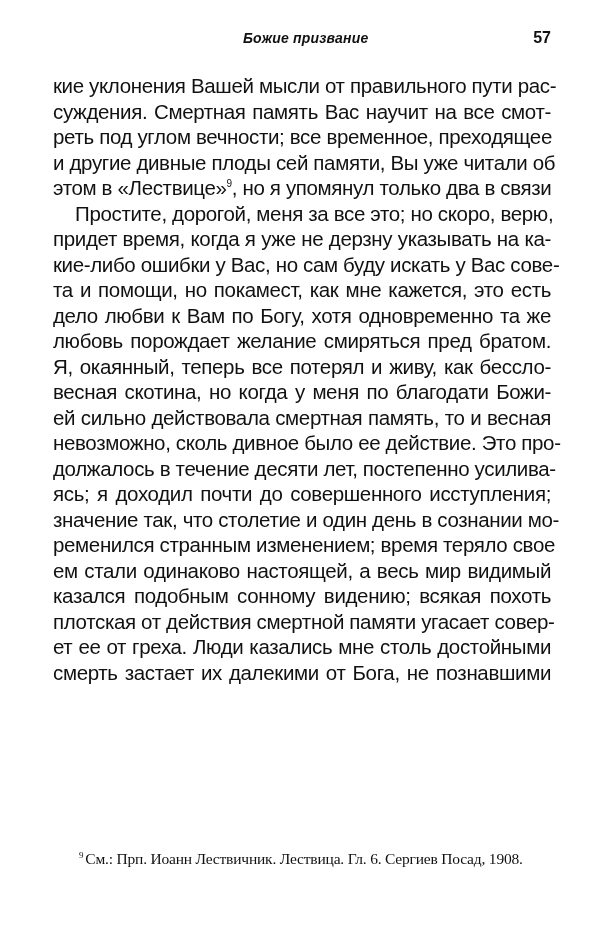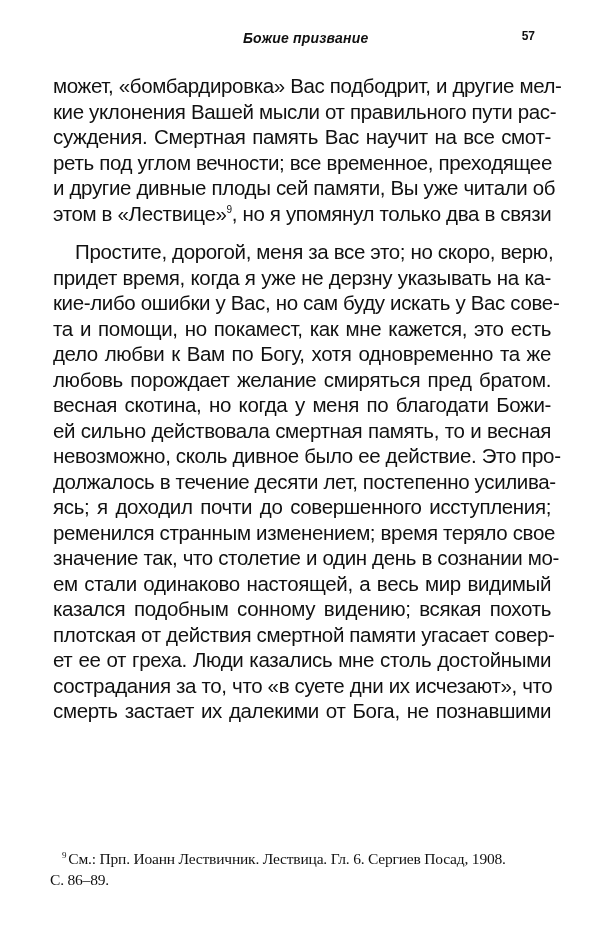--- a/index.html
+++ b/index.html
@@ -14,8 +14,8 @@
     font-family: "Liberation Sans", sans-serif; font-size: 14px; letter-spacing: 0.2px;
   }
   .page-number {
-    position: absolute; right: 16px; top: -1px; font-family: "Liberation Sans", sans-serif;
-    font-weight: bold; font-size: 12px;
+    position: absolute; right: 0; top: -1px; font-family: "Liberation Sans", sans-serif;
+    font-weight: bold; font-size: 16px;
   }
   .body-text {
     position: absolute; left: 53px; top: 73px; width: 498px;

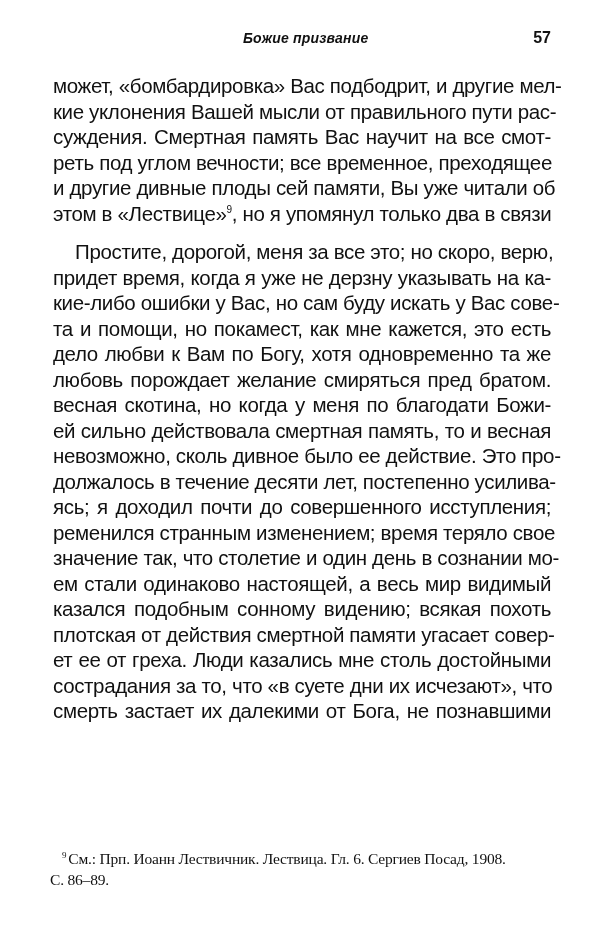--- a/index.html
+++ b/index.html
@@ -48,7 +48,6 @@
   </div>
 
   <div class="body-text">
-    <span class="line">может, «бомбардировка» Вас подбодрит, и другие мел-</span>
     <span class="line">кие уклонения Вашей мысли от правильного пути рас-</span>
     <span class="line">суждения. Смертная память Вас научит на все смот-</span>
     <span class="line">реть под углом вечности; все временное, преходящее</span>

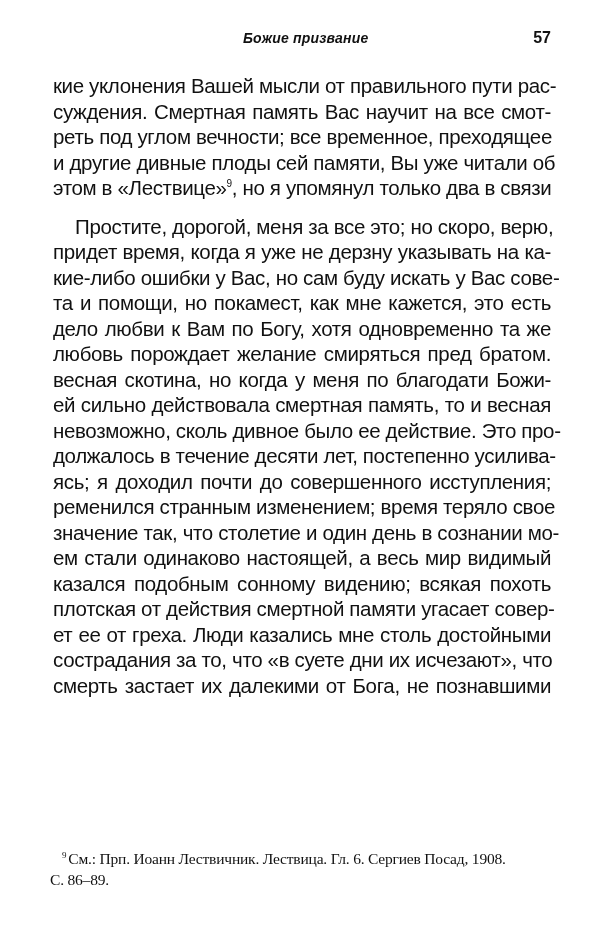--- a/index.html
+++ b/index.html
@@ -27,7 +27,7 @@
     height: 25.5px; letter-spacing: -0.35px;
   }
   .line.last { text-align-last: left; }
-  .line.indent { padding-left: 22px; margin-top: 13px; }
+  .line.indent { padding-left: 22px; }
   sup { font-size: 10px; line-height: 0; vertical-align: super; }
   .footnote {
     position: absolute; left: 50px; top: 848px; width: 498px;

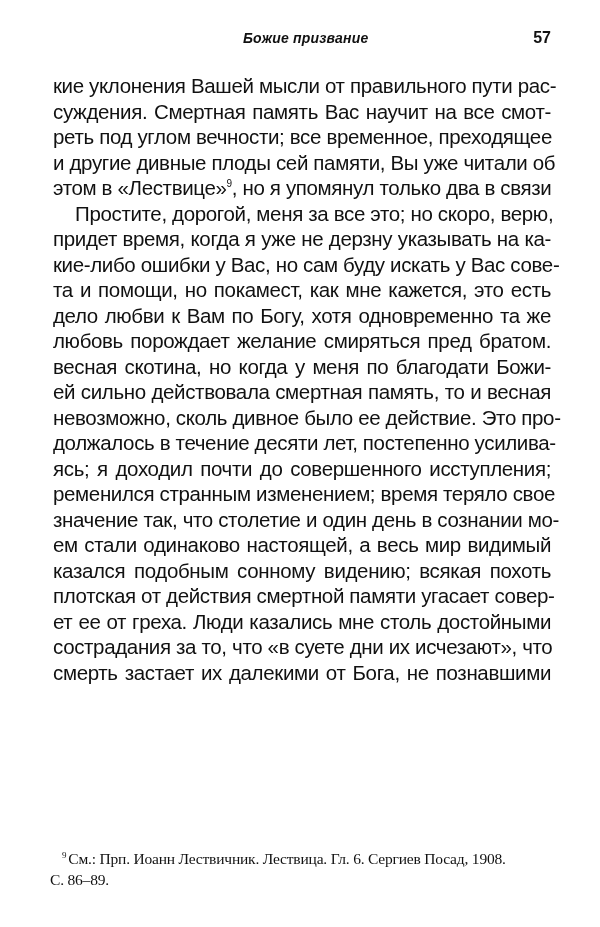--- a/index.html
+++ b/index.html
@@ -59,6 +59,7 @@
     <span class="line">та и помощи, но покамест, как мне кажется, это есть</span>
     <span class="line">дело любви к Вам по Богу, хотя одновременно та же</span>
     <span class="line">любовь порождает желание смиряться пред братом.</span>
+    <span class="line">Я, окаянный, теперь все потерял и живу, как бессло-</span>
     <span class="line">весная скотина, но когда у меня по благодати Божи-</span>
     <span class="line">ей сильно действовала смертная память, то и весная</span>
     <span class="line">невозможно, сколь дивное было ее действие. Это про-</span>

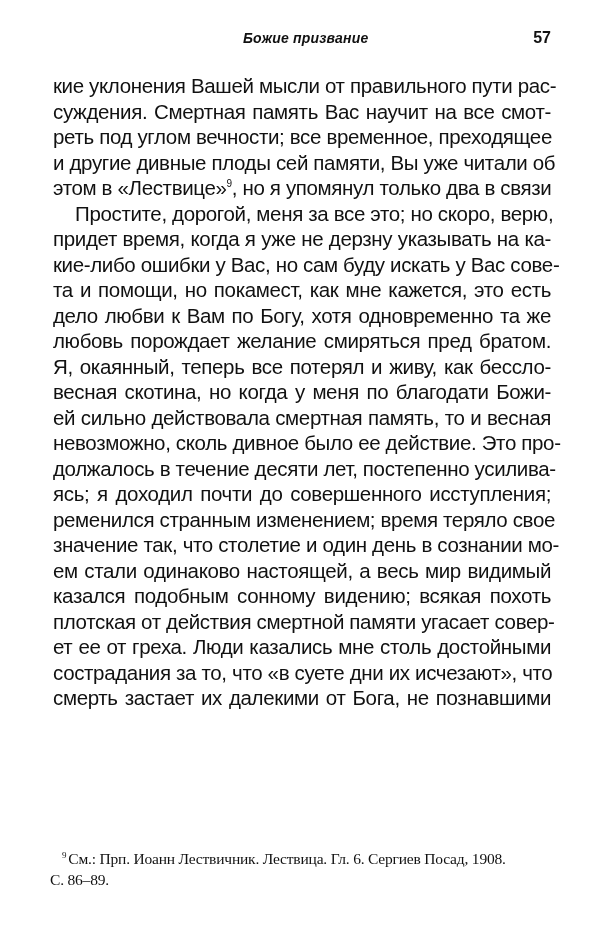--- a/index.html
+++ b/index.html
@@ -65,8 +65,8 @@
     <span class="line">невозможно, сколь дивное было ее действие. Это про-</span>
     <span class="line">должалось в течение десяти лет, постепенно усилива-</span>
     <span class="line">ясь; я доходил почти до совершенного исступления;</span>
+    <span class="line">значение так, что столетие и один день в сознании мо-</span>
     <span class="line">ременился странным изменением; время теряло свое</span>
-    <span class="line">значение так, что столетие и один день в сознании мо-</span>
     <span class="line">ем стали одинаково настоящей, а весь мир видимый</span>
     <span class="line">казался подобным сонному видению; всякая похоть</span>
     <span class="line">плотская от действия смертной памяти угасает совер-</span>

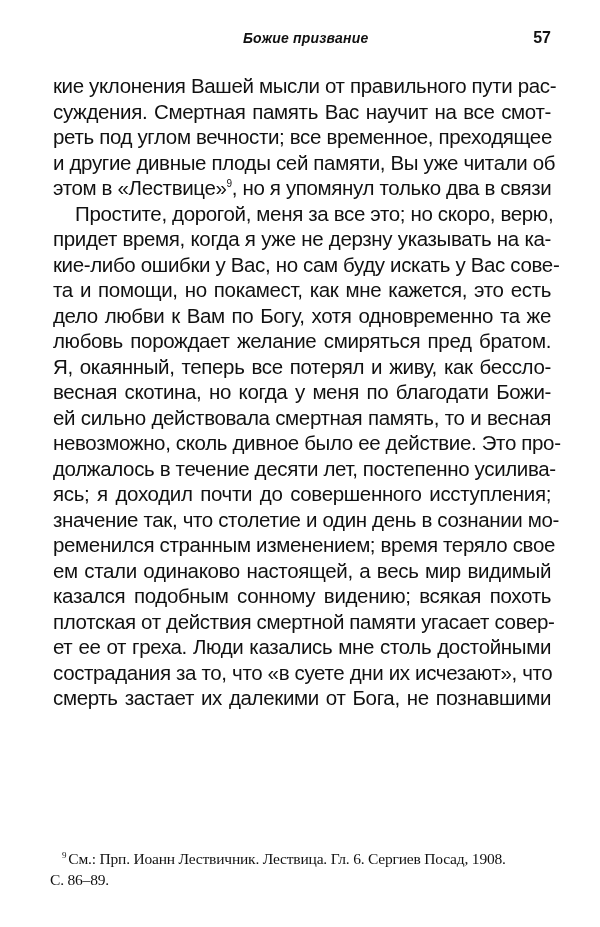--- a/index.html
+++ b/index.html
@@ -71,7 +71,6 @@
     <span class="line">казался подобным сонному видению; всякая похоть</span>
     <span class="line">плотская от действия смертной памяти угасает совер-</span>
     <span class="line">ет ее от греха. Люди казались мне столь достойными</span>
-    <span class="line">сострадания за то, что «в суете дни их исчезают», что</span>
     <span class="line">смерть застает их далекими от Бога, не познавшими</span>
   </div>
 

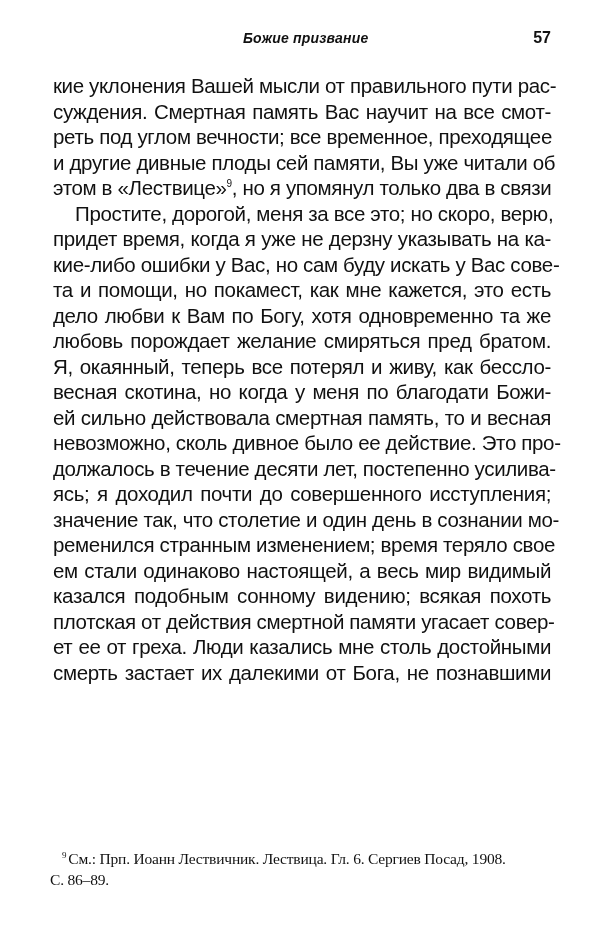--- a/index.html
+++ b/index.html
@@ -30,7 +30,7 @@
   .line.indent { padding-left: 22px; }
   sup { font-size: 10px; line-height: 0; vertical-align: super; }
   .footnote {
-    position: absolute; left: 50px; top: 848px; width: 498px;
+    position: absolute; left: 67px; top: 848px; width: 498px;
     font-family: "Liberation Serif", serif; font-size: 15.5px; line-height: 21px;
     letter-spacing: -0.2px;
   }

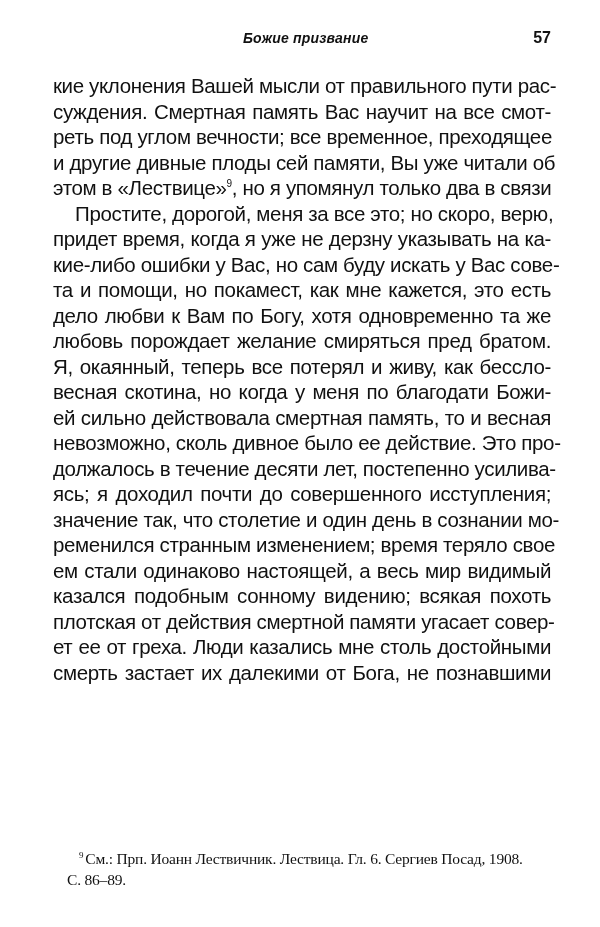--- a/index.html
+++ b/index.html
@@ -76,7 +76,6 @@
 
   <div class="footnote">
     <span class="fn-line first"><span class="fn-mark">9</span><span>См.: Прп. Иоанн Лествичник. Лествица. Гл.  6. Сергиев Посад, 1908.</span></span>
-    <span class="fn-line">С. 86–89.</span>
   </div>
 </div>
 

